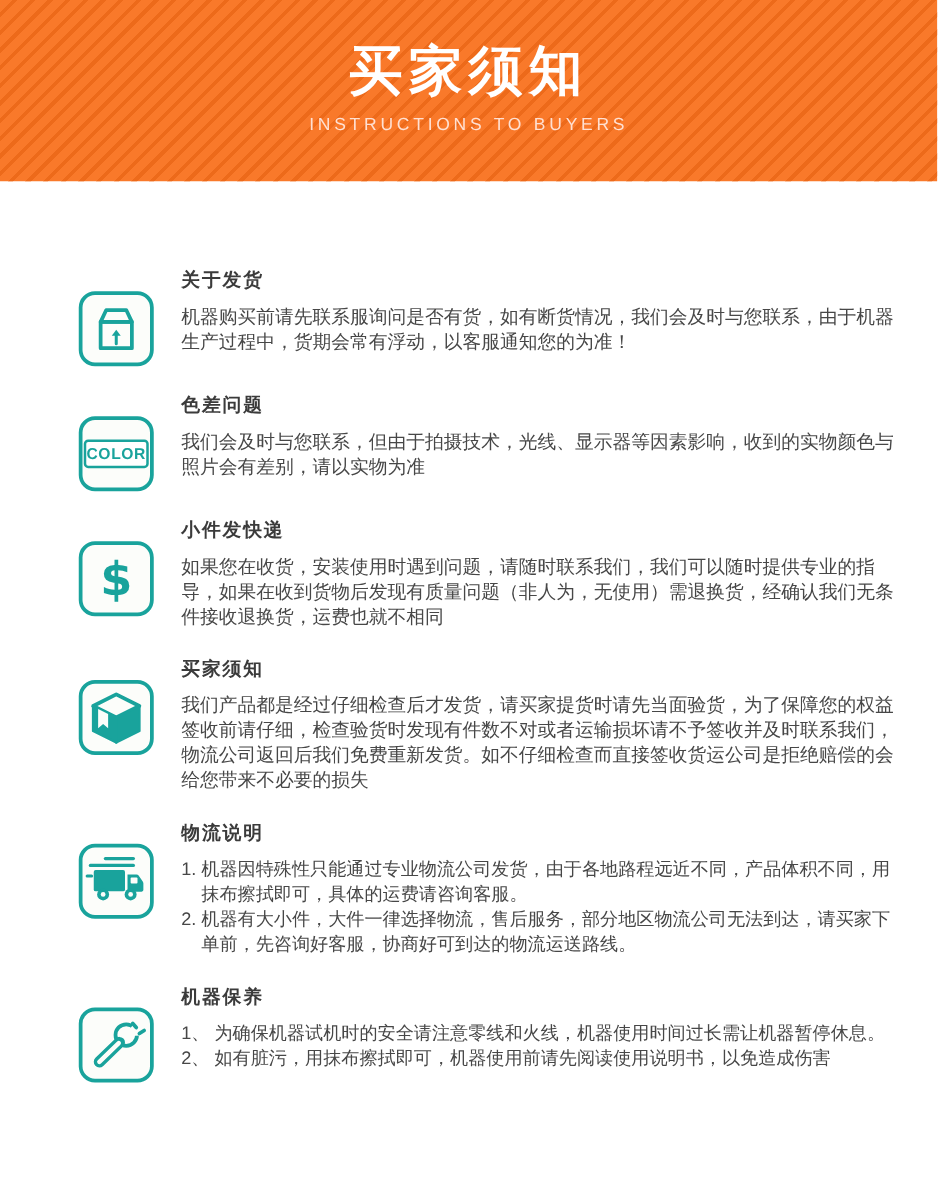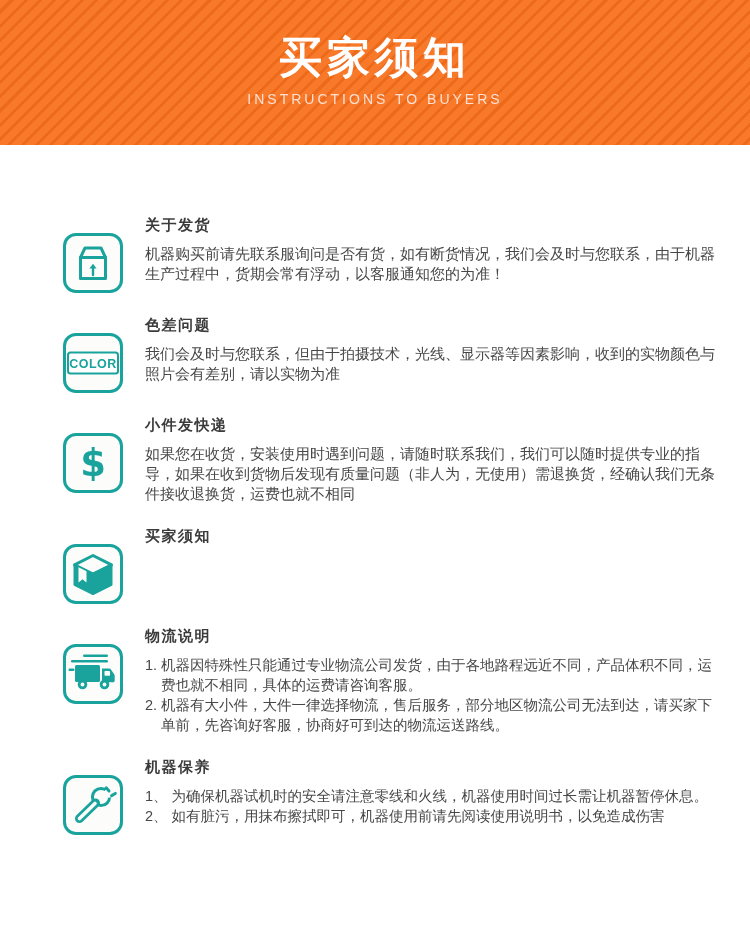--- a/index.html
+++ b/index.html
@@ -128,6 +128,7 @@
       </div>
       <div class="sec-body">
         <h2 class="sec-title">买家须知</h2>
+        <p class="sec-text">我们产品都是经过仔细检查后才发货，请买家提货时请先当面验货，为了保障您的权益签收前请仔细，检查验货时发现有件数不对或者运输损坏请不予签收并及时联系我们，物流公司返回后我们免费重新发货。如不仔细检查而直接签收货运公司是拒绝赔偿的会给您带来不必要的损失</p>
       </div>
     </section>
 

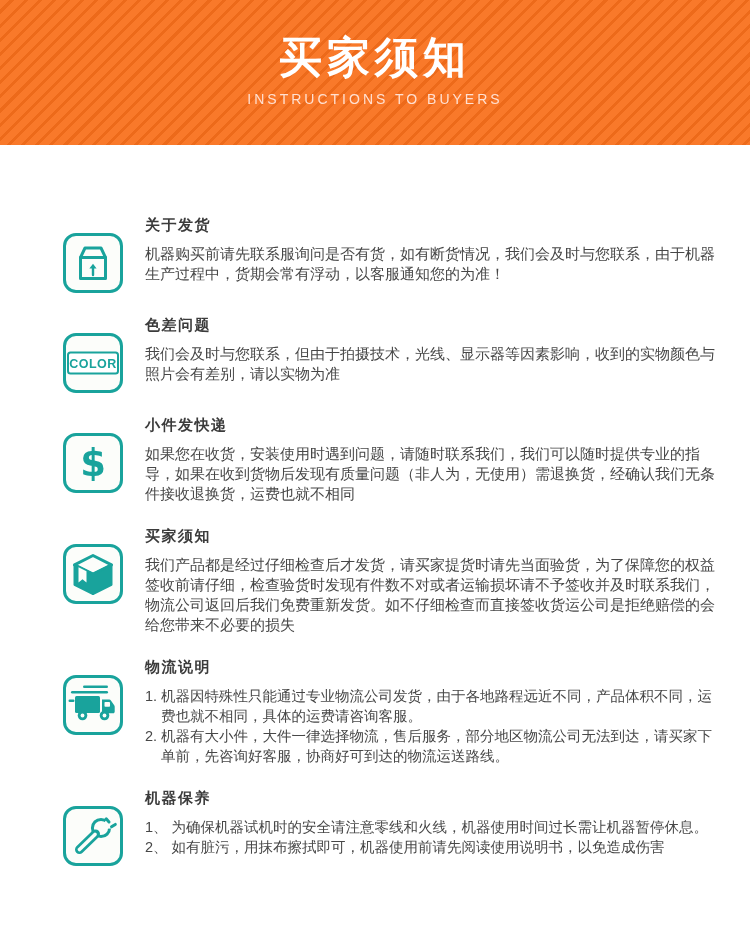--- a/index.html
+++ b/index.html
@@ -151,7 +151,7 @@
         <h2 class="sec-title">物流说明</h2>
         <div class="li">
           <span class="marker">1.</span>
-          <span class="li-text">机器因特殊性只能通过专业物流公司发货，由于各地路程远近不同，产品体积不同，运费也就不相同，具体的运费请咨询客服。</span>
+          <span class="li-text">机器因特殊性只能通过专业物流公司发货，由于各地路程远近不同，产品体积不同，用抹布擦拭即可，具体的运费请咨询客服。</span>
         </div>
         <div class="li">
           <span class="marker">2.</span>

